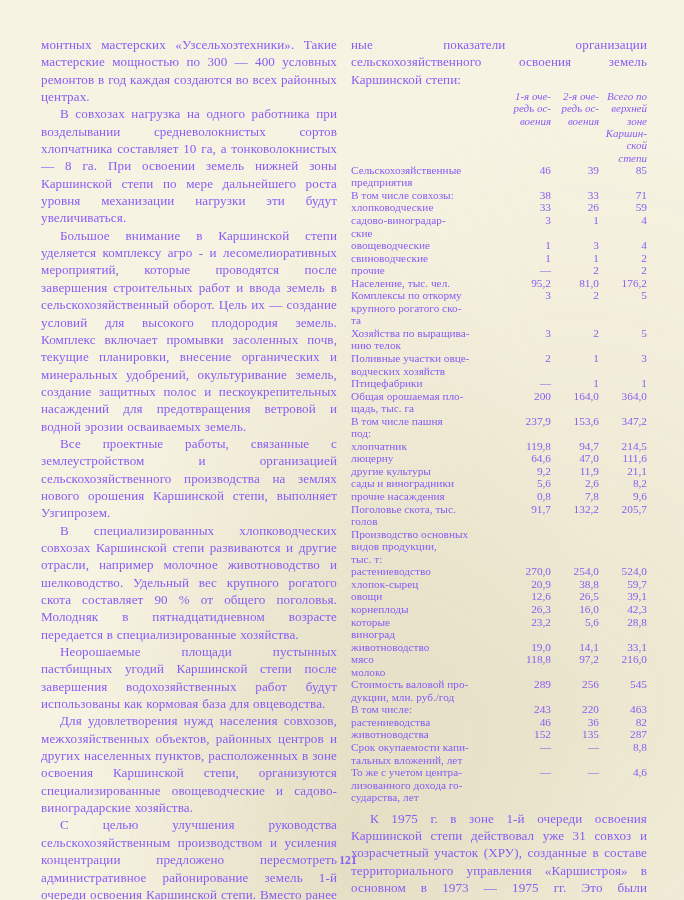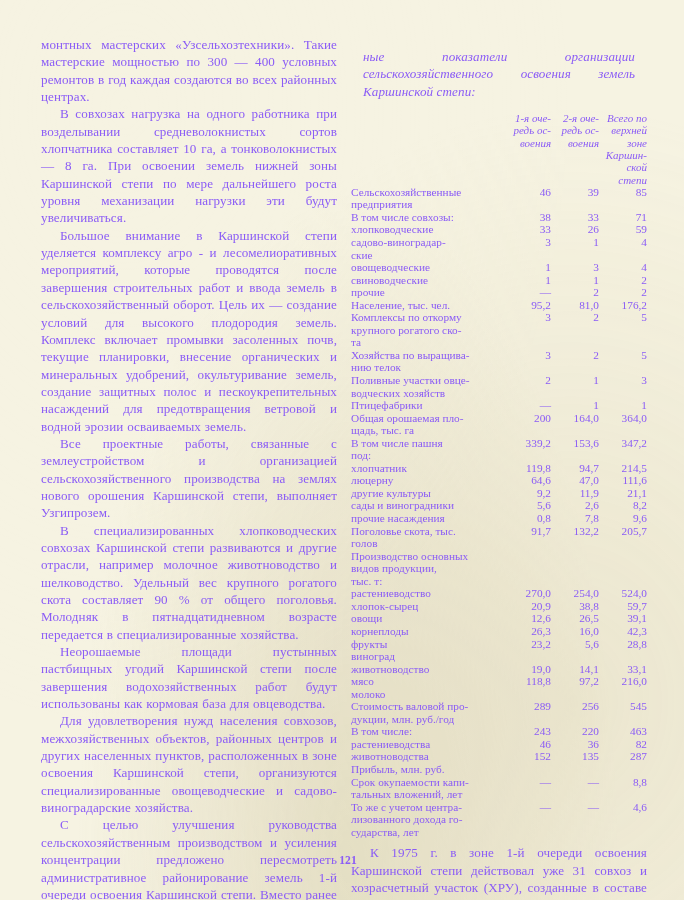--- a/index.html
+++ b/index.html
@@ -53,12 +53,11 @@
   p.para.noind { text-indent: 0; }
 
   .intro {
-    margin: 12px;
+    margin: 0;
     font-size: 13.1px;
     line-height: 17.35px;
     text-align: justify;
     letter-spacing: 0.1px;
-    font-style: italic;
   }
 
   

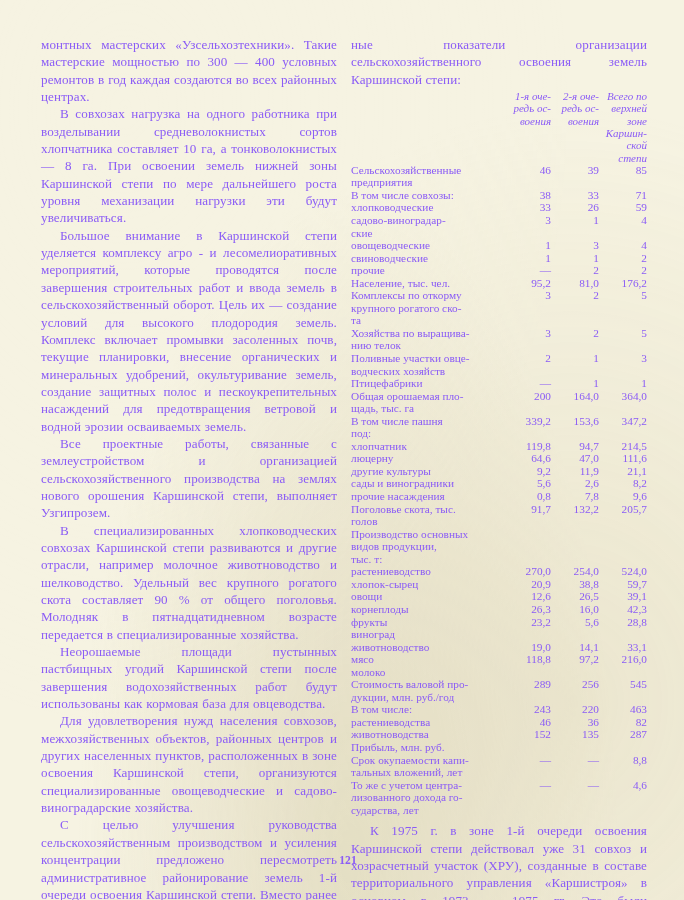--- a/index.html
+++ b/index.html
@@ -252,7 +252,7 @@
             <tr>
               <td class="lbl i1 just">В том числе пашня
 под:</td>
-              <td class="num">339,2</td>
+              <td class="num">237,9</td>
               <td class="num">153,6</td>
               <td class="num c3">347,2</td>
             </tr>

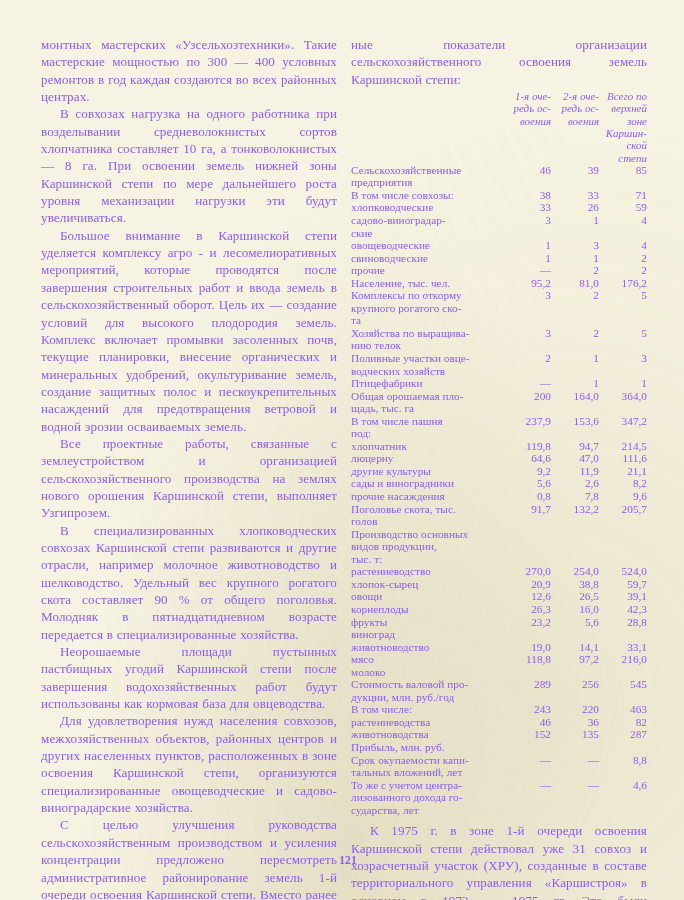--- a/index.html
+++ b/index.html
@@ -326,7 +326,7 @@
               <td class="num c3">42,3</td>
             </tr>
             <tr>
-              <td class="lbl i3">фрукты</td>
+              <td class="lbl i3">которые</td>
               <td class="num">23,2</td>
               <td class="num">5,6</td>
               <td class="num c3">28,8</td>

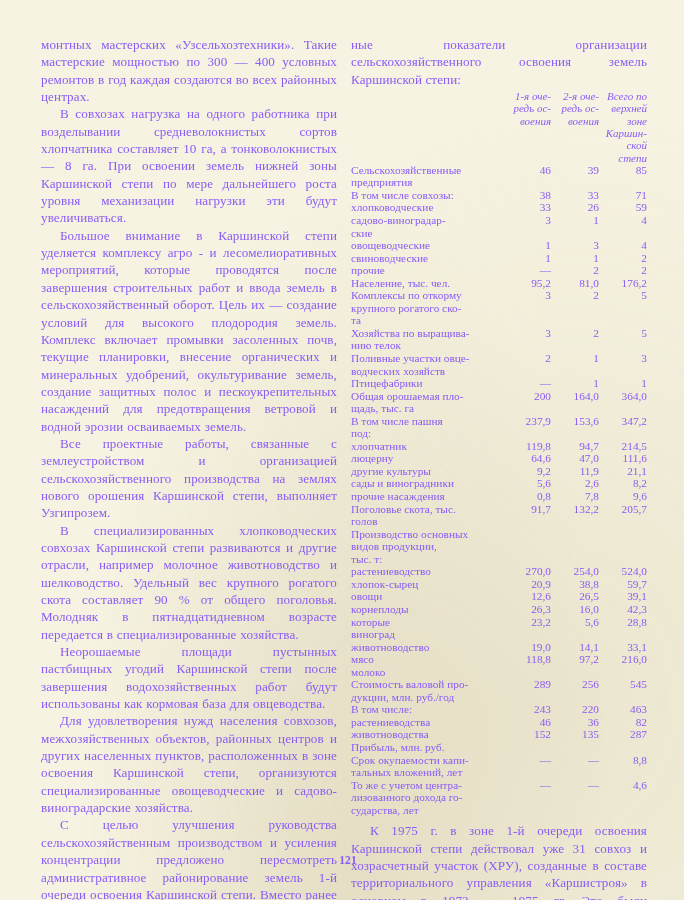--- a/index.html
+++ b/index.html
@@ -381,12 +381,6 @@
               <td class="num c3">287</td>
             </tr>
             <tr>
-              <td class="lbl i0">Прибыль, млн. руб.</td>
-              <td class="num"></td>
-              <td class="num"></td>
-              <td class="num c3"></td>
-            </tr>
-            <tr>
               <td class="lbl i0 just">Срок окупаемости капи-
 тальных вложений, лет</td>
               <td class="num">—</td>

